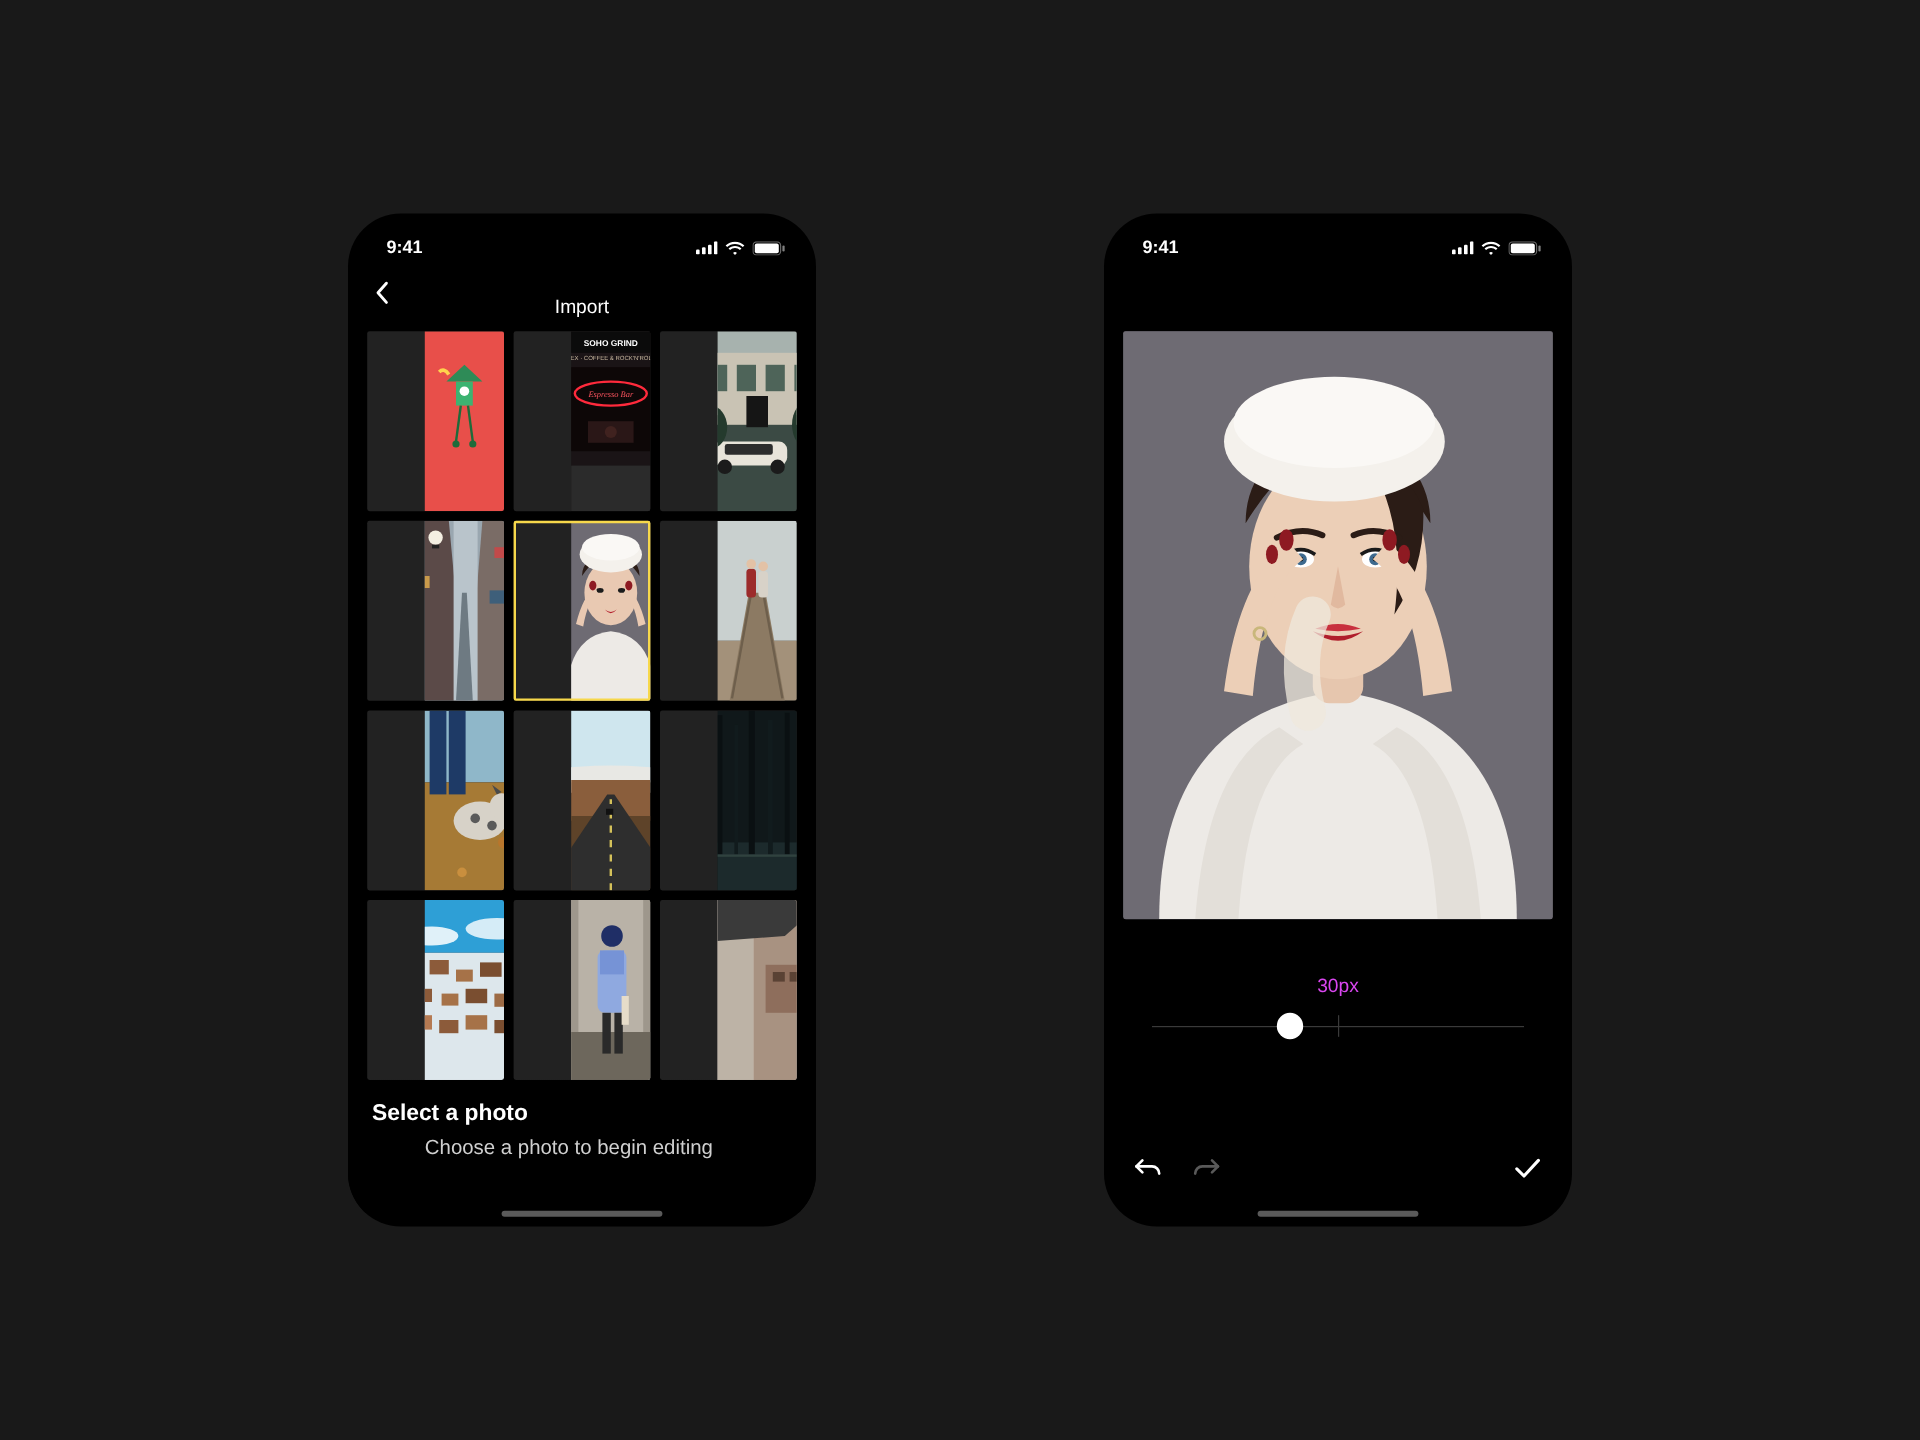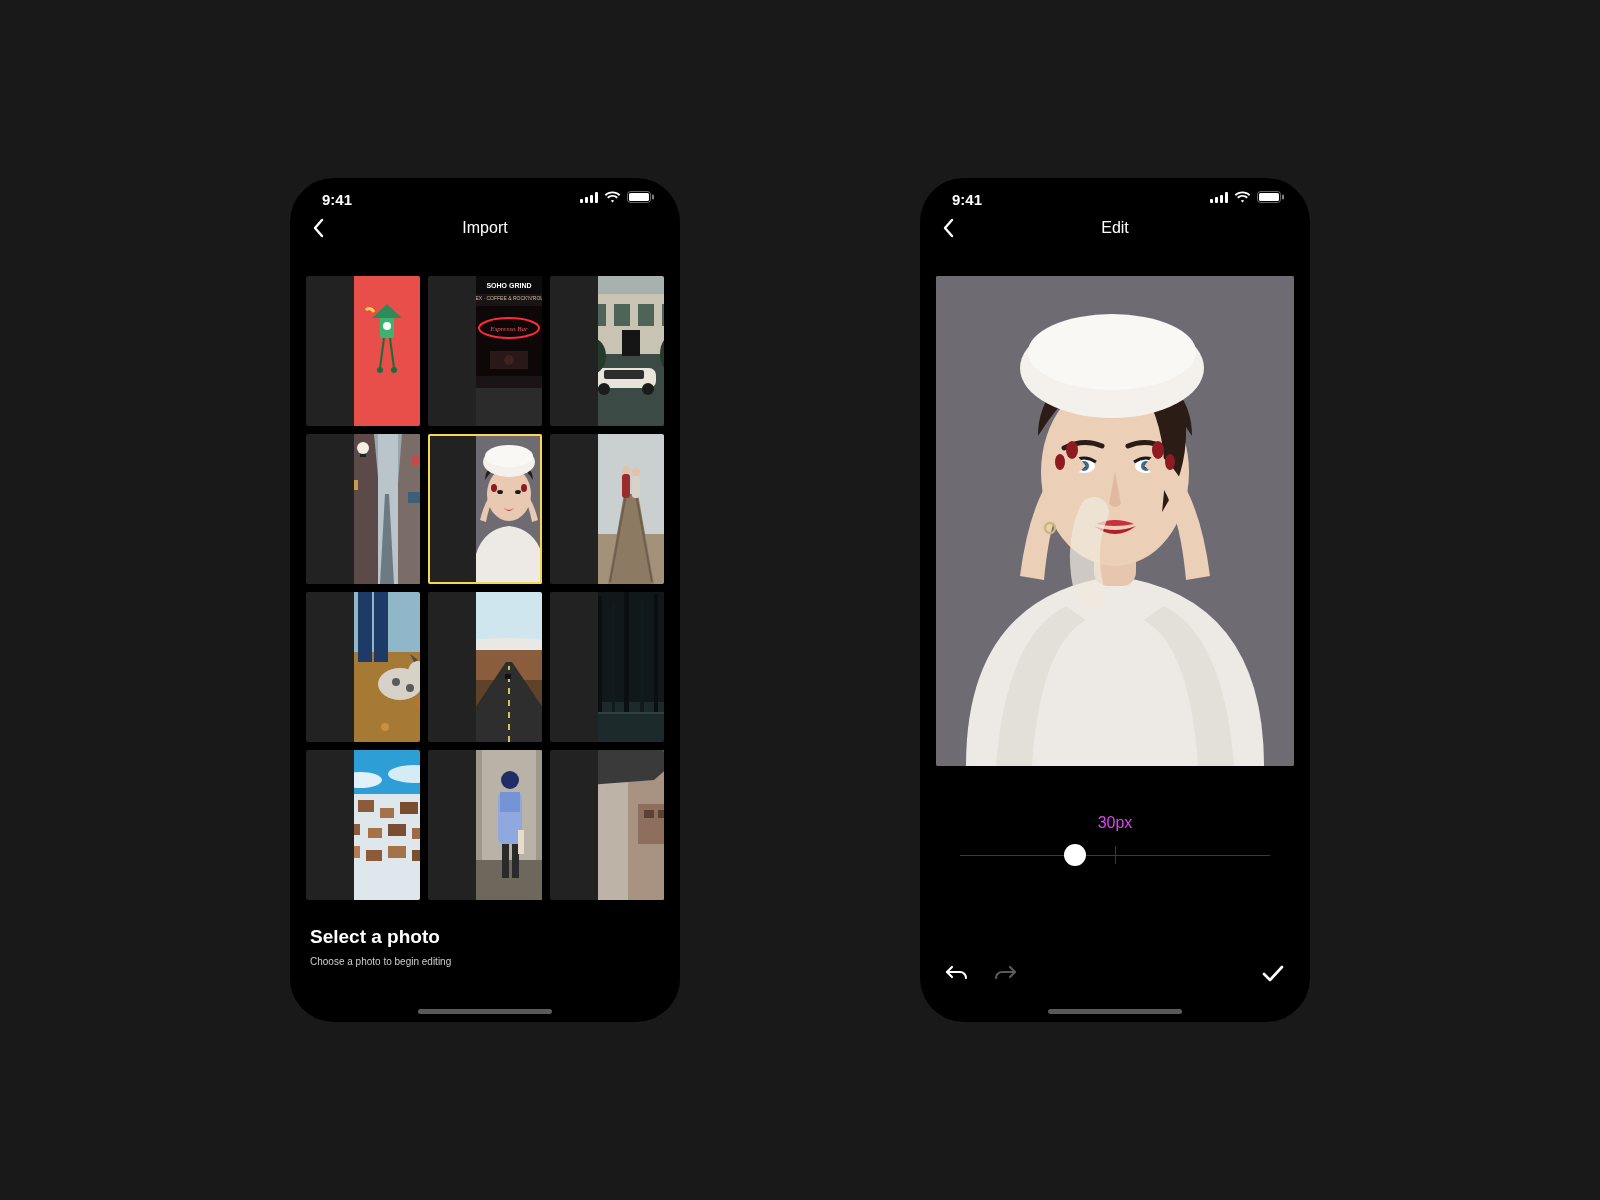--- a/index.html
+++ b/index.html
@@ -34,7 +34,7 @@
     top: 0; left: 0; right: 0;
     height: 44px;
     display: flex;
-    align-items: flex-start;
+    align-items: center;
     justify-content: space-between;
     padding: 13px 26px 0 32px;
     font-size: 15px;

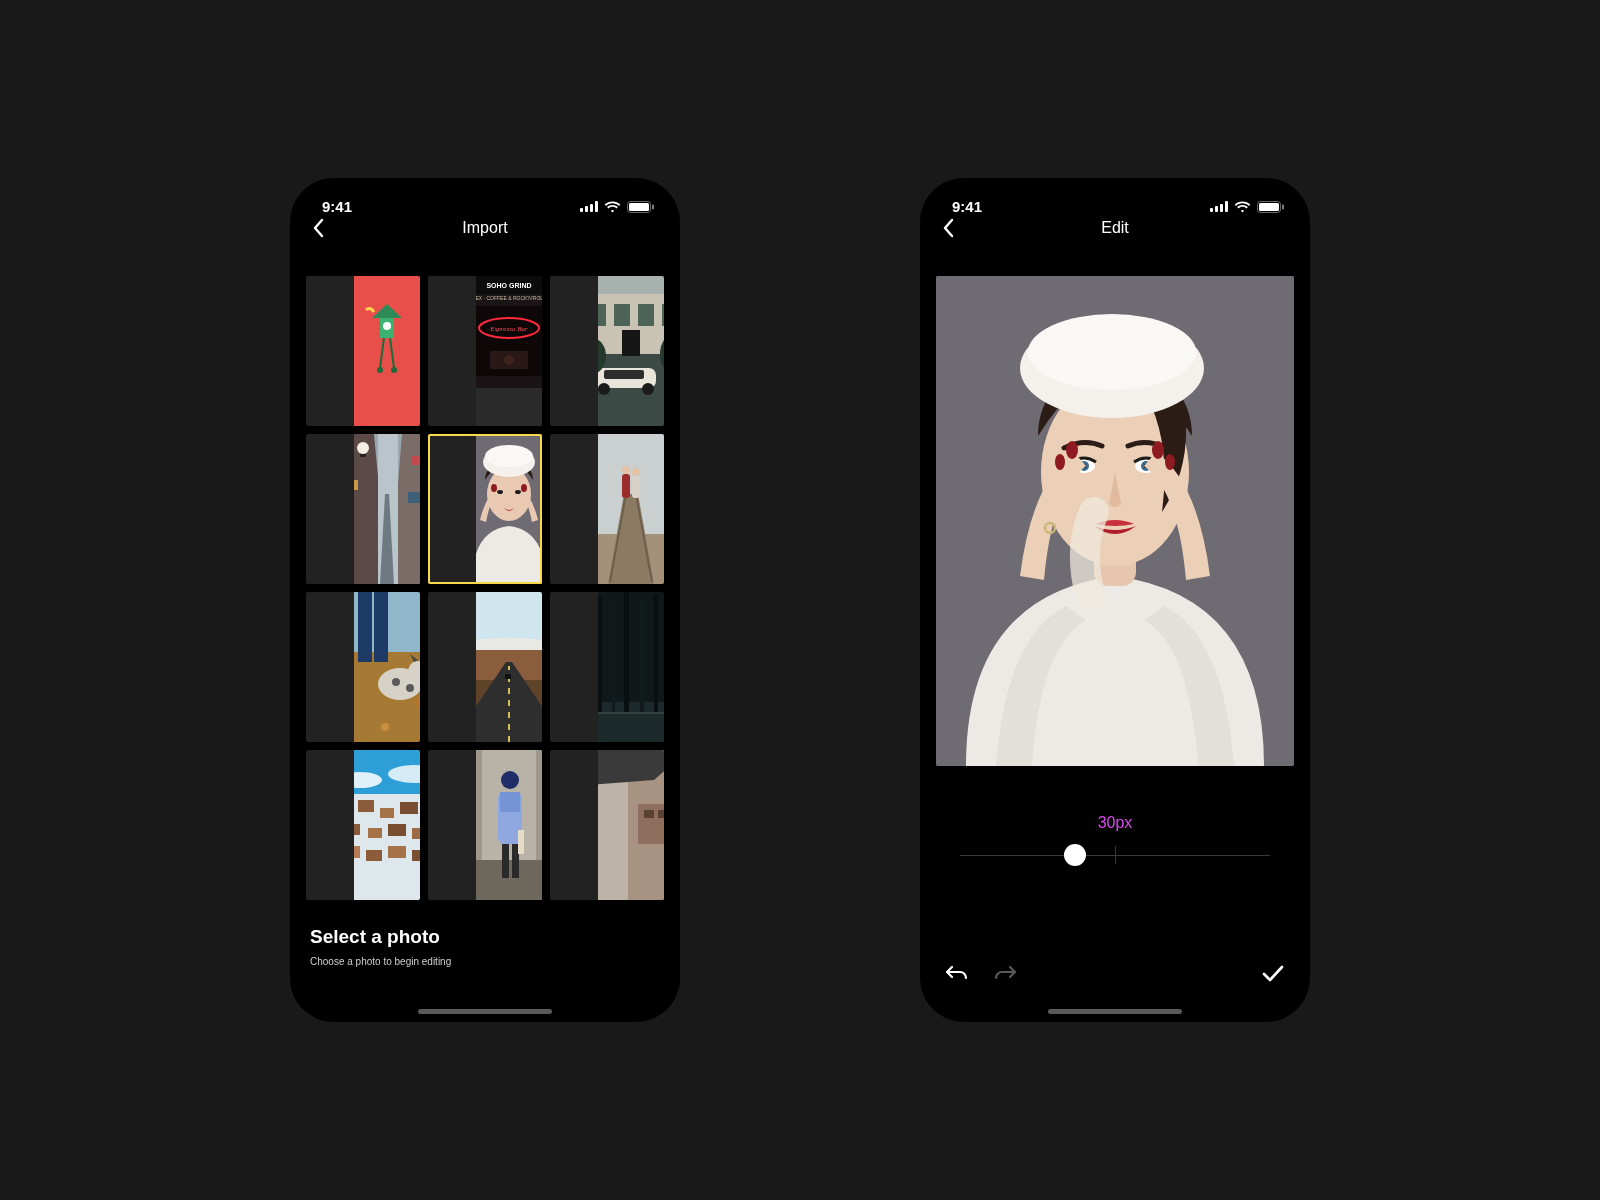--- a/index.html
+++ b/index.html
@@ -46,10 +46,10 @@
   
   .nav-bar {
     position: absolute;
-    top: 28px; left: 0; right: 0;
+    top: 44px; left: 0; right: 0;
     height: 44px;
     display: flex;
-    align-items: center;
+    align-items: flex-end;
     justify-content: center;
   }
   .nav-back {

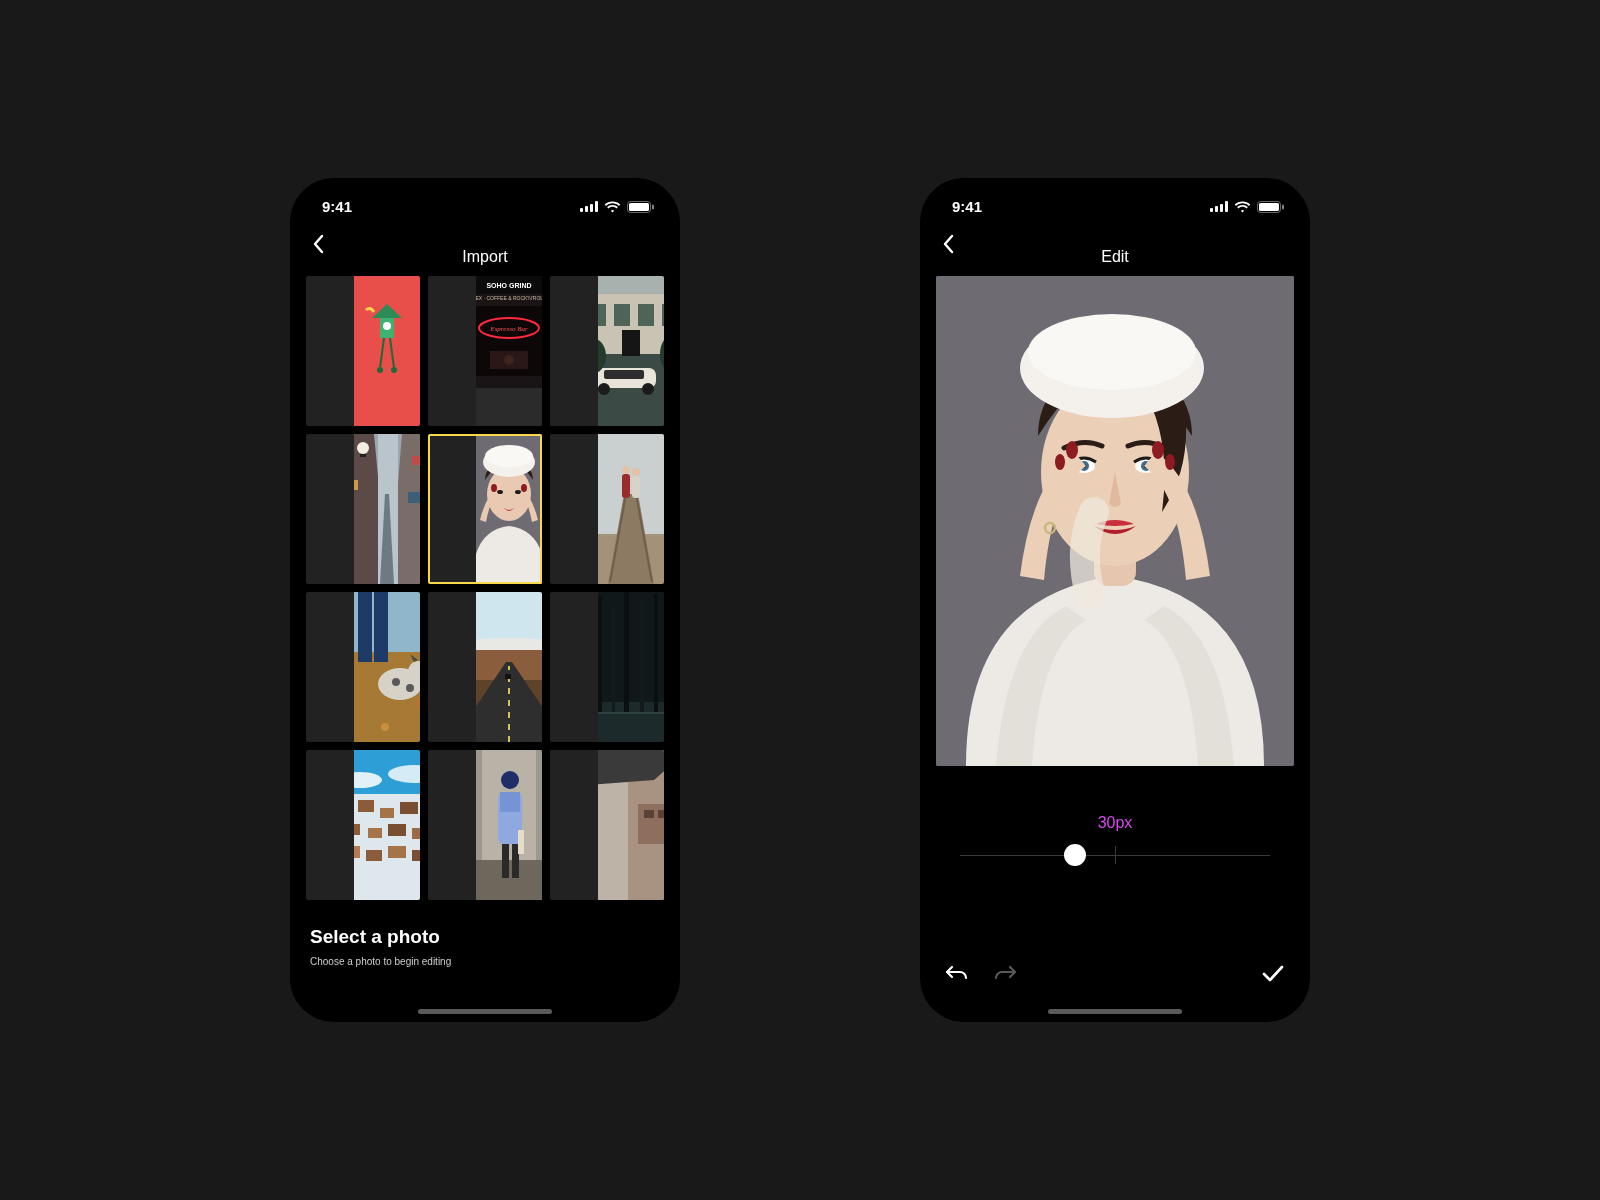--- a/index.html
+++ b/index.html
@@ -429,14 +429,6 @@
       </span>
     </div>
 
-    <div class="nav-bar">
-      <span class="nav-back">
-        <svg width="12" height="20" viewBox="0 0 12 20">
-            <path d="M10 2 L3 10 L10 18" stroke="#fff" stroke-width="2.4" fill="none" stroke-linecap="round" stroke-linejoin="round"></path>
-          </svg>
-      </span>
-      <span class="nav-title">Edit</span>
-    </div>
 
     <div class="edit-canvas">
       <svg viewBox="0 0 358 490" preserveAspectRatio="xMidYMid slice">

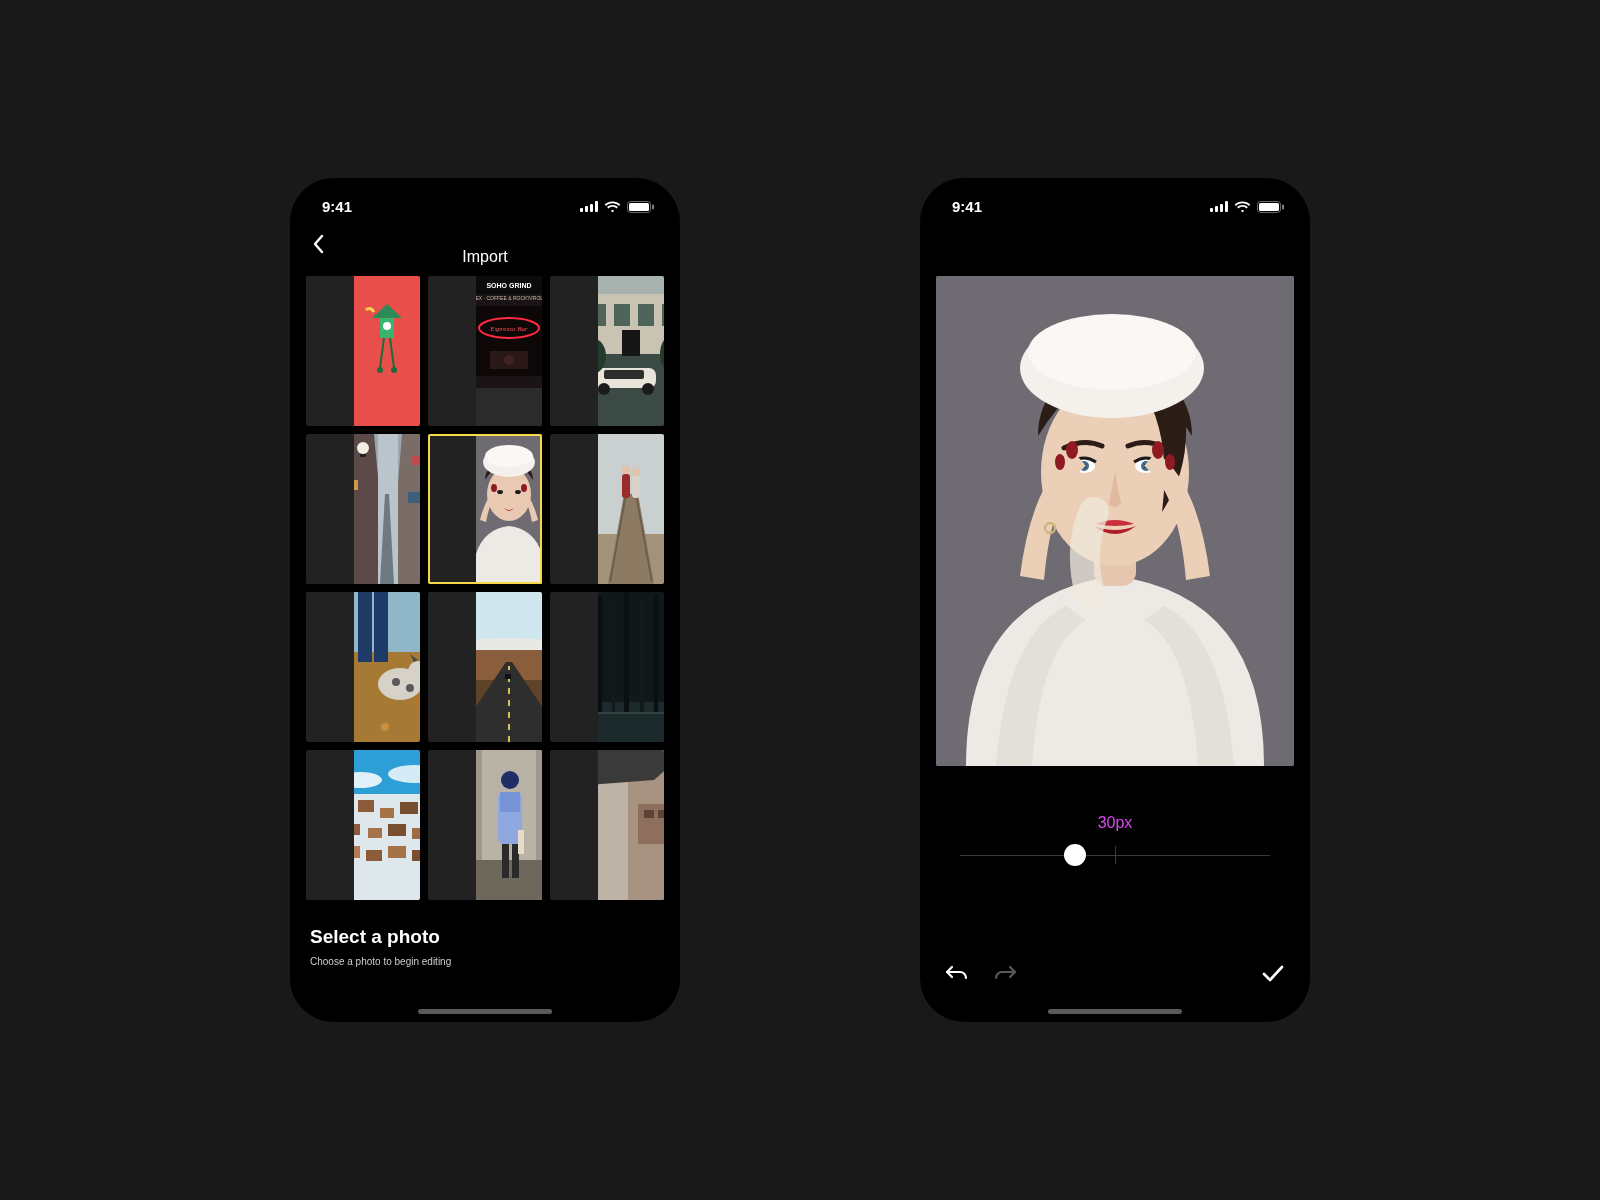--- a/index.html
+++ b/index.html
@@ -95,7 +95,7 @@
     background: linear-gradient(to bottom, rgba(0,0,0,0) 0%, rgba(0,0,0,0.85) 28%, #000 60%);
   }
   .prompt h2 { font-size: 19px; font-weight: 600; margin-bottom: 8px; }
-  .prompt p  { font-size: 10px; color: #cfcfcf; }
+  .prompt p  { font-size: 17px; color: #cfcfcf; margin-left: 44px; }
 
   .home-indicator {
     position: absolute;

